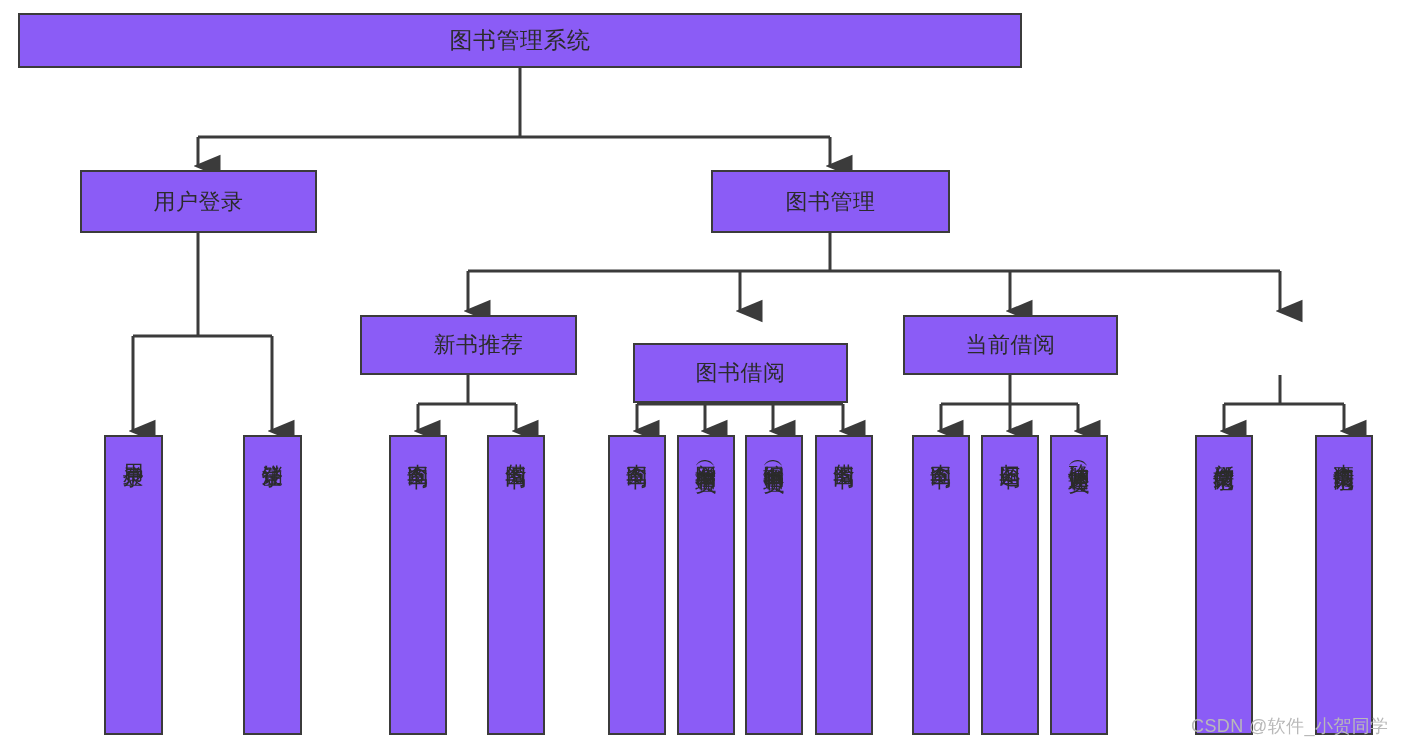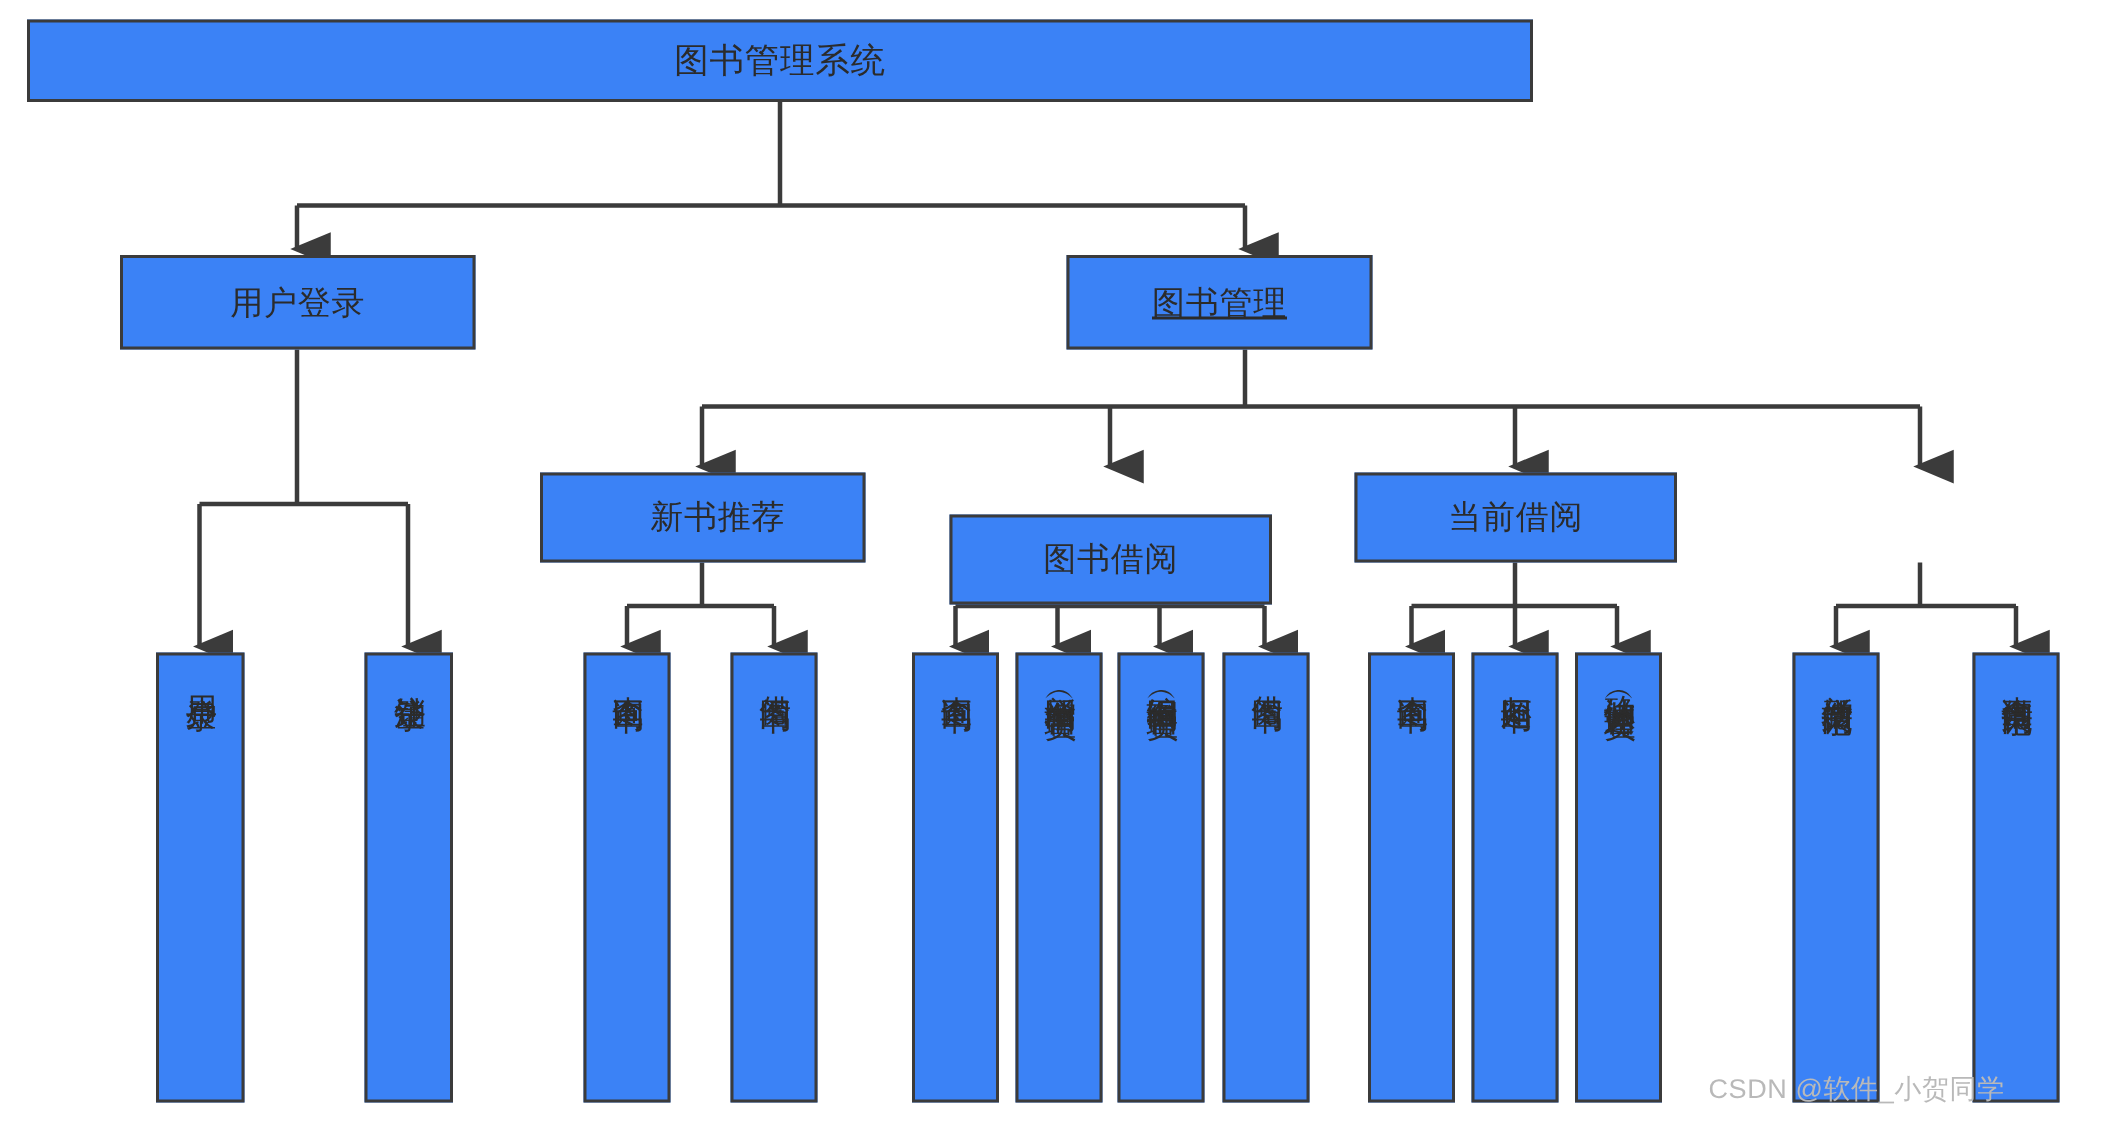--- a/index.html
+++ b/index.html
@@ -30,7 +30,7 @@
   .node {
     position: absolute;
     box-sizing: border-box;
-    background: #3b82f6;
+    background: #8b5cf6;
     border: 2.5px solid #3b3b3b;
     display: flex;
     align-items: center;

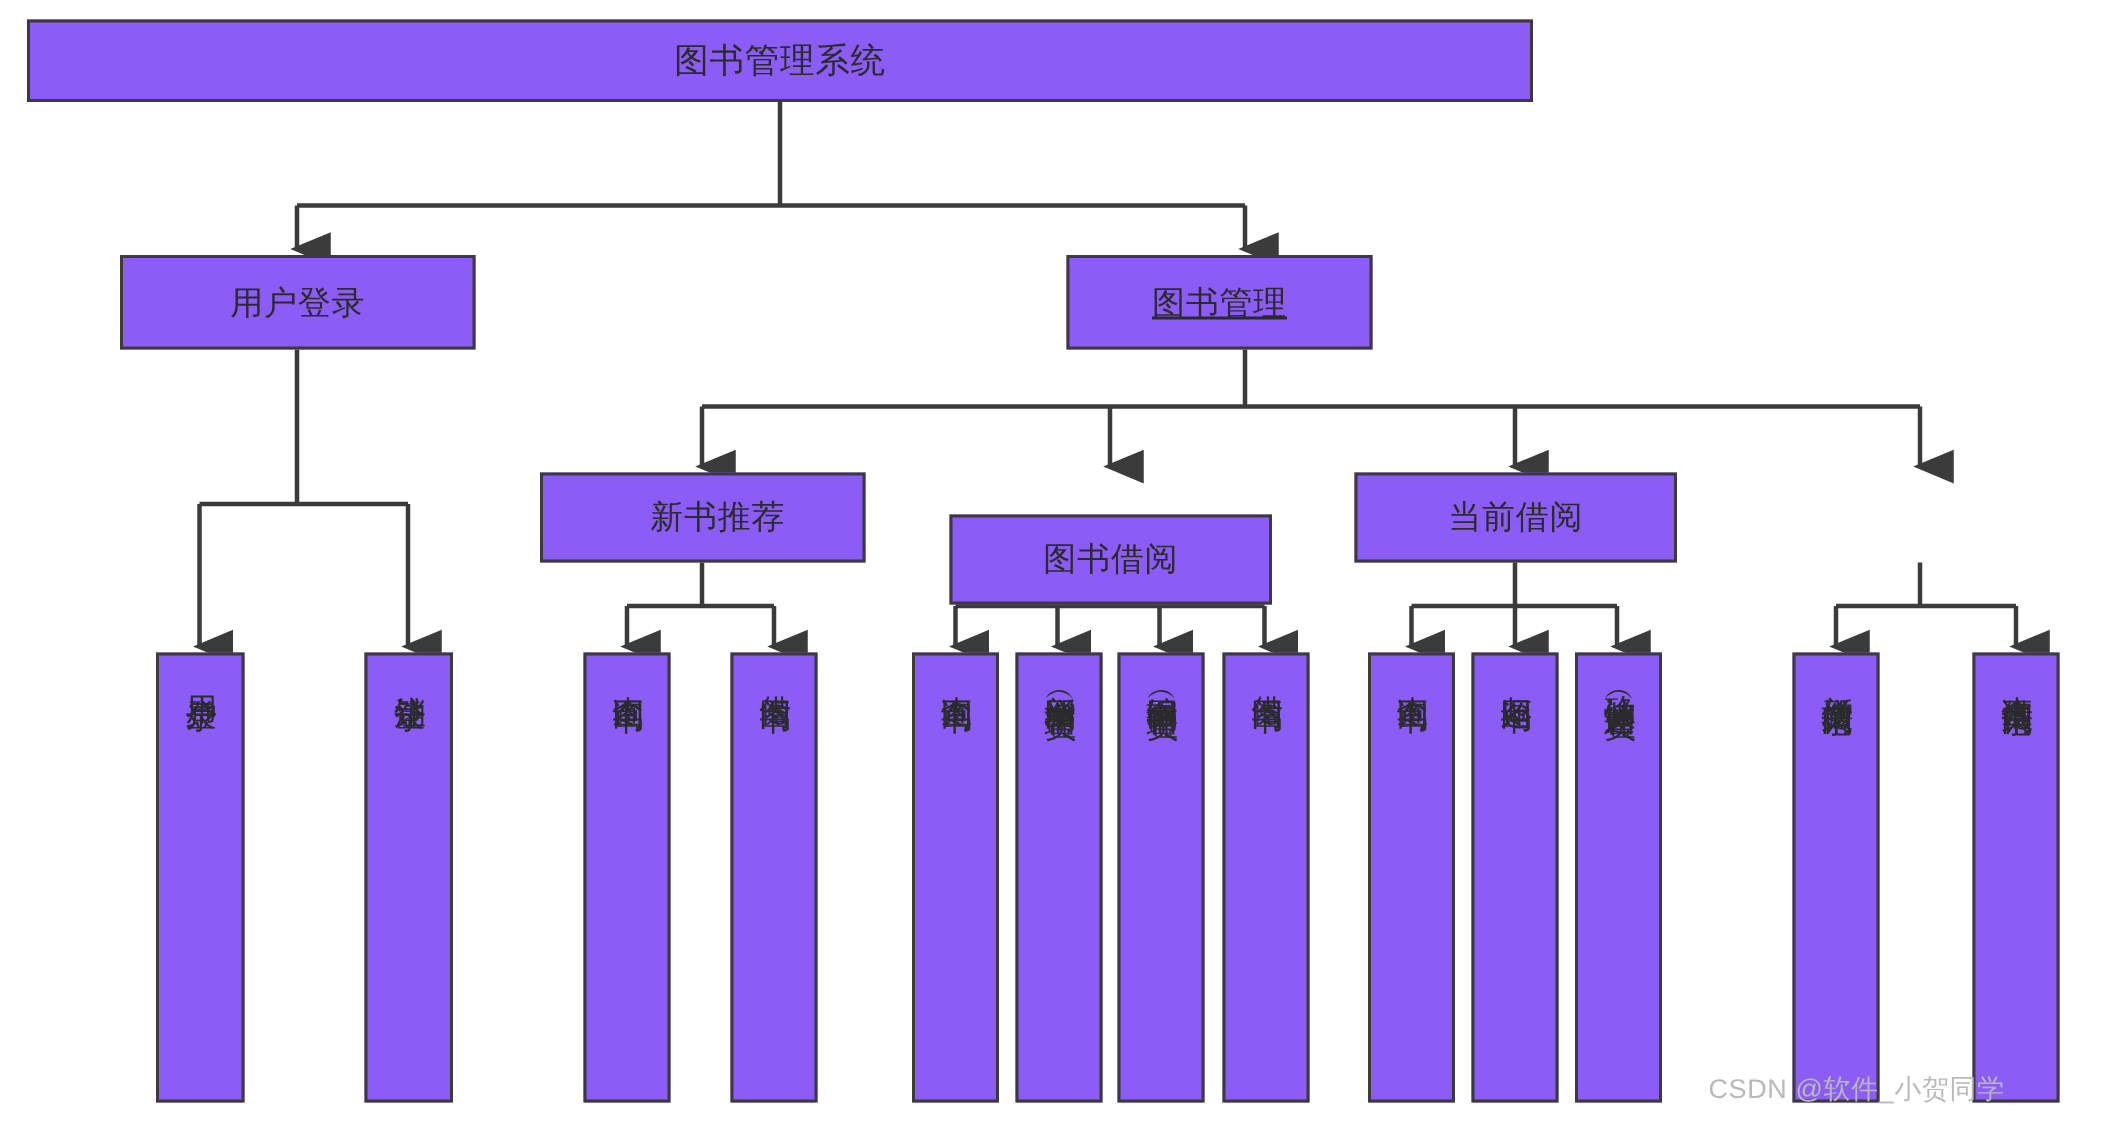--- a/index.html
+++ b/index.html
@@ -131,7 +131,7 @@
   <div class="node" style="left:80px; top:170px; width:237px; height:63px;">
     <span class="label">用户登录</span>
   </div>
-  <div class="node" style="left:711px; top:170px; width:204px; height:63px;text-decoration:underline;">
+  <div class="node" style="left:711px; top:170px; width:239px; height:63px;">
     <span class="label">图书管理</span>
   </div>
 

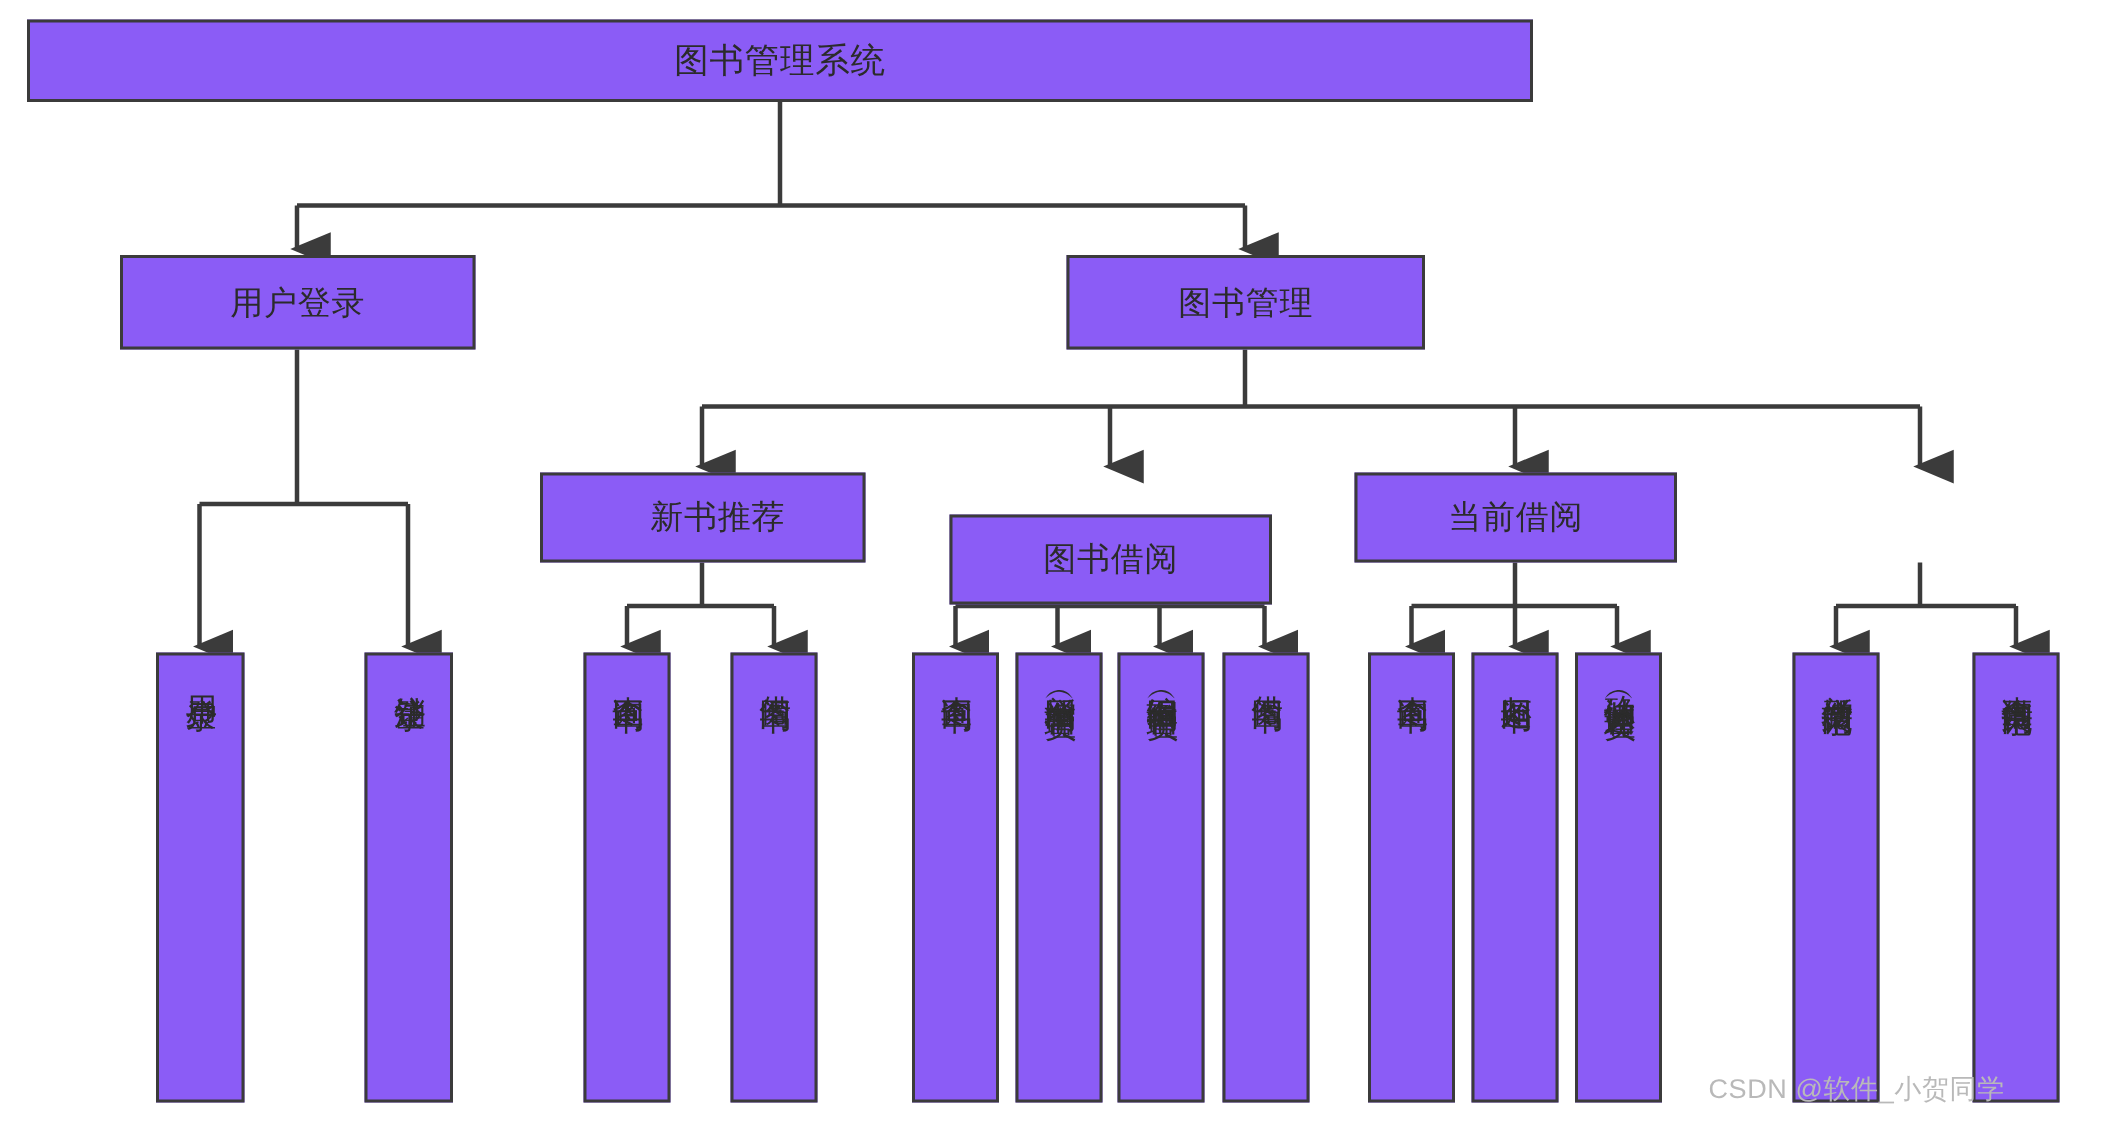--- a/index.html
+++ b/index.html
@@ -189,7 +189,7 @@
     <span class="label">查询借阅记录</span>
   </div>
 
-  <div class="watermark" style="left:1139px; top:714px;text-align:right;">CSDN @软件_小贺同学</div>
+  <div class="watermark" style="left:1191px; top:714px;text-align:right;">CSDN @软件_小贺同学</div>
 
 </div>
 

